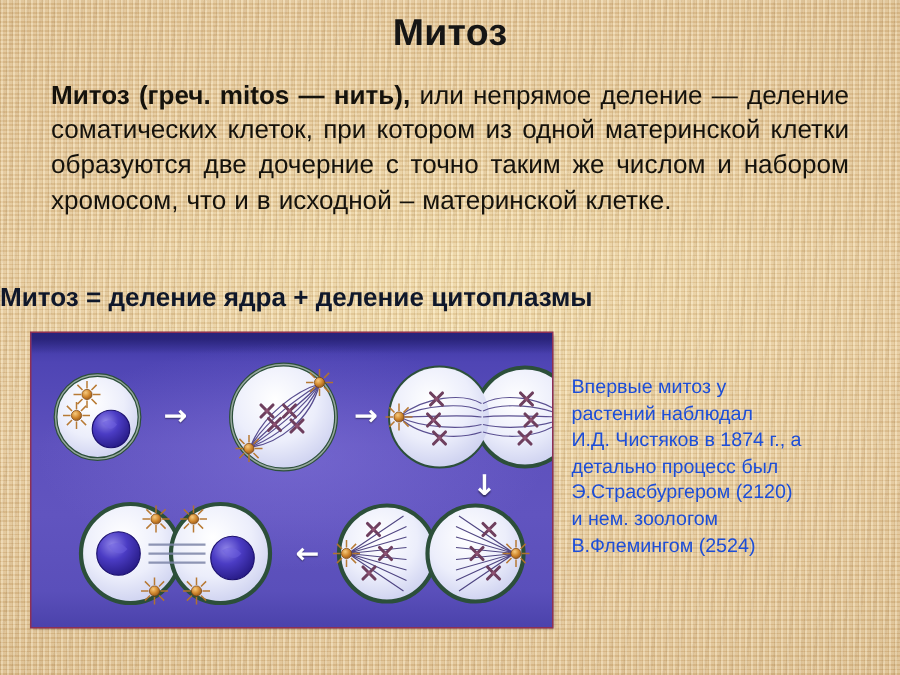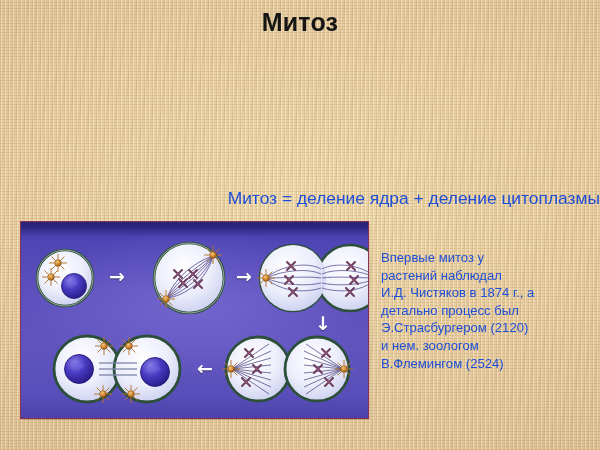--- a/index.html
+++ b/index.html
@@ -89,6 +89,9 @@
 
   <div class="title">Митоз</div>
 
+  <div class="body-text">
+    <b>Митоз (греч. mitos — нить),</b><span> или непрямое деление — деление соматических клеток, при котором из одной материнской клетки образуются две дочерние с точно таким же числом и набором хромосом, что и в исходной – материнской клетке.</span>
+  </div>
 
   <div class="subtitle">Митоз = деление ядра + деление цитоплазмы</div>
 

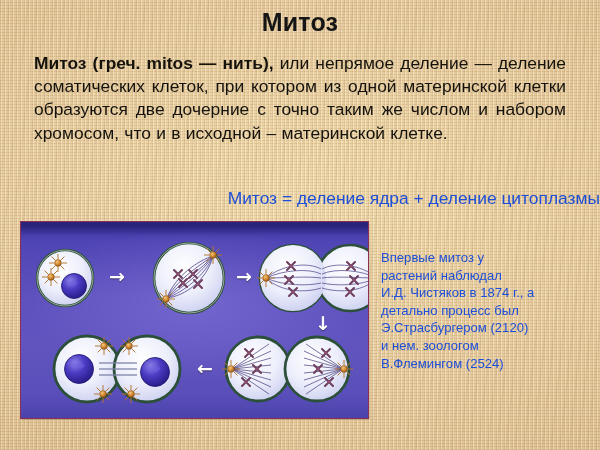--- a/index.html
+++ b/index.html
@@ -49,8 +49,8 @@
   .body-text b{font-weight:bold;}
   .subtitle{
     position:absolute;left:0;right:0;top:188px;
-    text-align:right;
-    font-size:17.4px;font-weight:normal;color:#1d4ed8;
+    text-align:left;
+    font-size:17.4px;font-weight:bold;color:#0f172a;
   }
 
   

